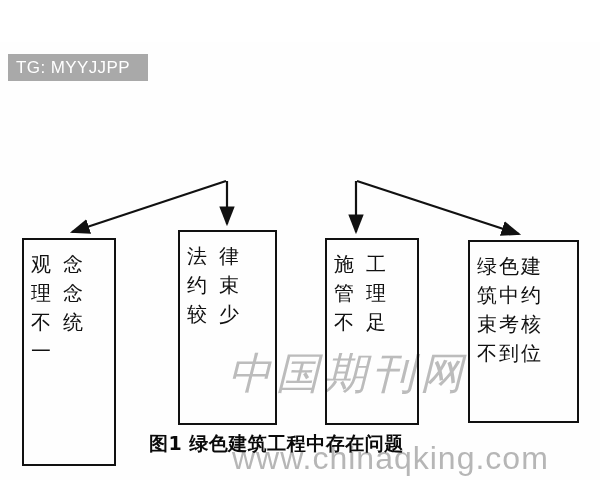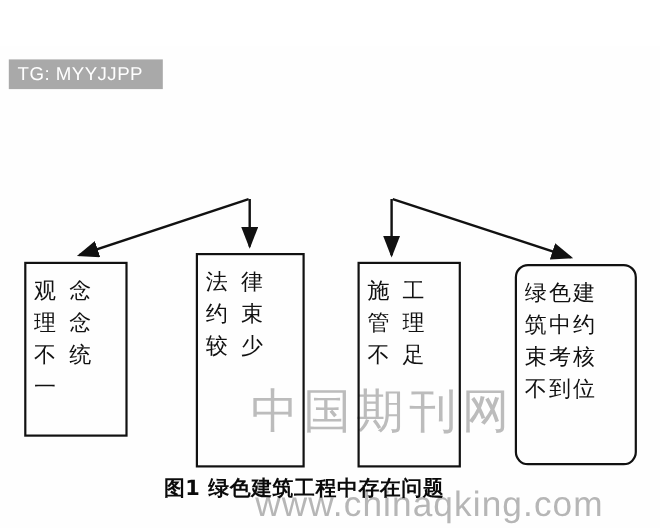--- a/index.html
+++ b/index.html
@@ -77,7 +77,7 @@
     font-family: "DejaVu Sans", sans-serif;
   }
 
-  .leaf-1 { left: 22px;  top: 196px; width: 94px;  height: 159px; }
+  .leaf-1 { left: 22px;  top: 196px; width: 94px;  height: 228px; }
   .leaf-2 { left: 178px; top: 188px; width: 99px;  height: 195px; }
   .leaf-3 { left: 325px; top: 196px; width: 94px;  height: 187px; }
   .leaf-4 { left: 468px; top: 198px; width: 111px; height: 183px; border-radius: 12px; }

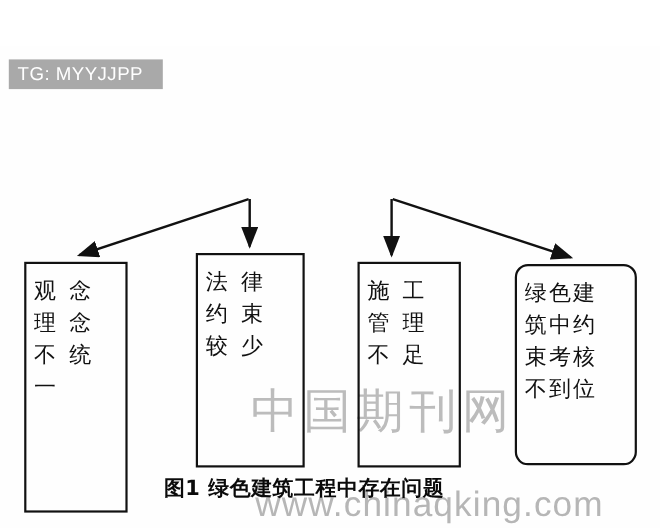--- a/index.html
+++ b/index.html
@@ -80,7 +80,7 @@
   .leaf-1 { left: 22px;  top: 196px; width: 94px;  height: 228px; }
   .leaf-2 { left: 178px; top: 188px; width: 99px;  height: 195px; }
   .leaf-3 { left: 325px; top: 196px; width: 94px;  height: 187px; }
-  .leaf-4 { left: 468px; top: 198px; width: 111px; height: 183px; border-radius: 12px; }
+  .leaf-4 { left: 468px; top: 198px; width: 111px; height: 183px; }
 
   .leaf-1 .node-text,
   .leaf-2 .node-text,

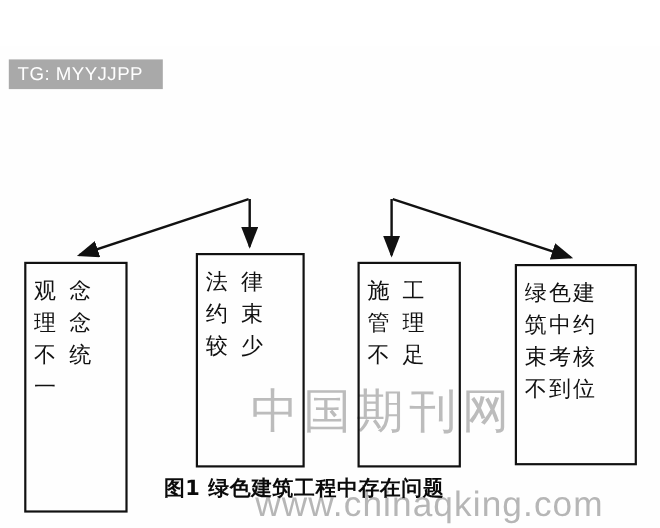--- a/index.html
+++ b/index.html
@@ -122,6 +122,7 @@
     white-space: nowrap;
     z-index: 2;
     font-family: "DejaVu Serif", "Liberation Serif", serif;
+    font-style: italic;
   }
   .wm-url {
     position: absolute;

